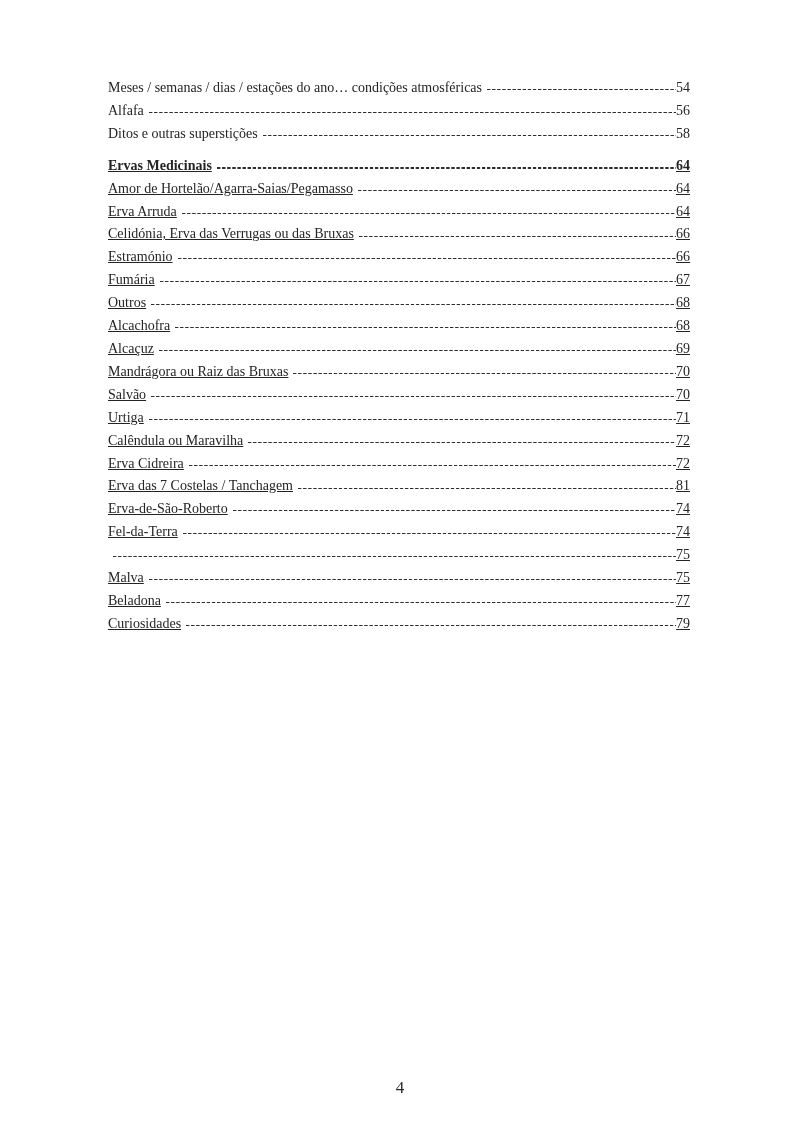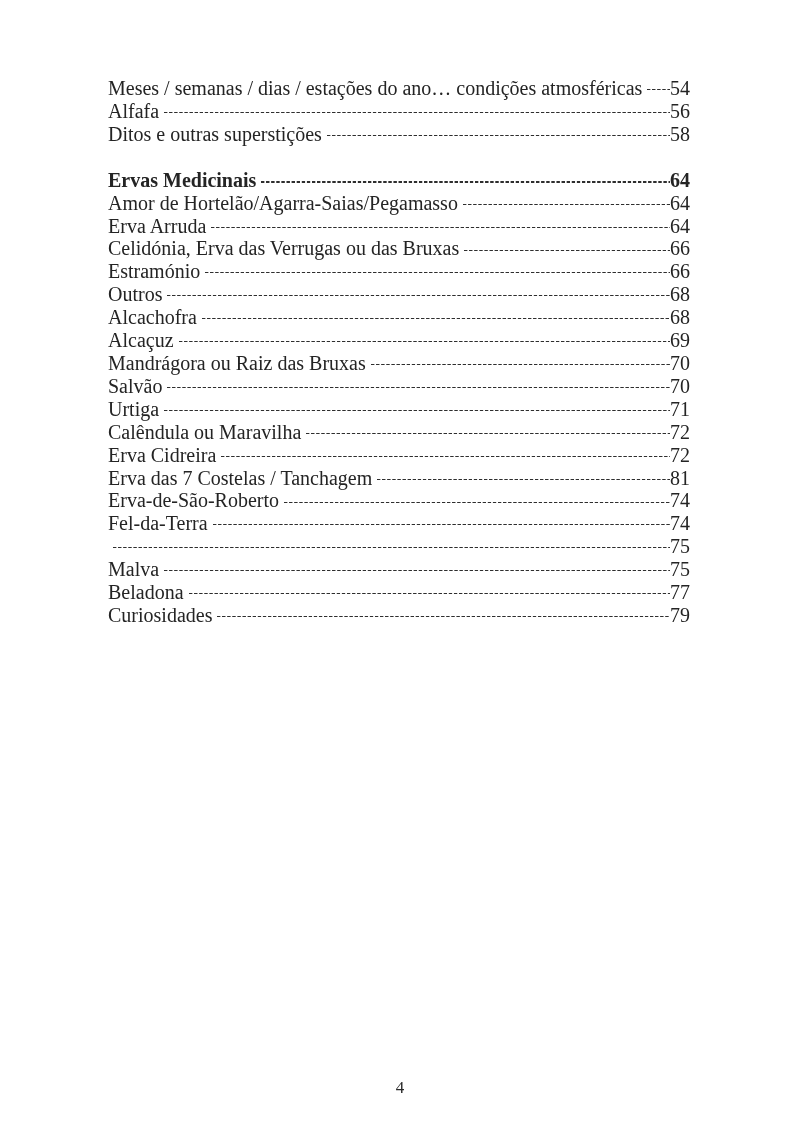--- a/index.html
+++ b/index.html
@@ -23,7 +23,7 @@
   .toc-row {
     display: flex;
     align-items: baseline;
-    font-size: 20px;
+    font-size: 14px;
     line-height: 22.9px;
     white-space: nowrap;
   }

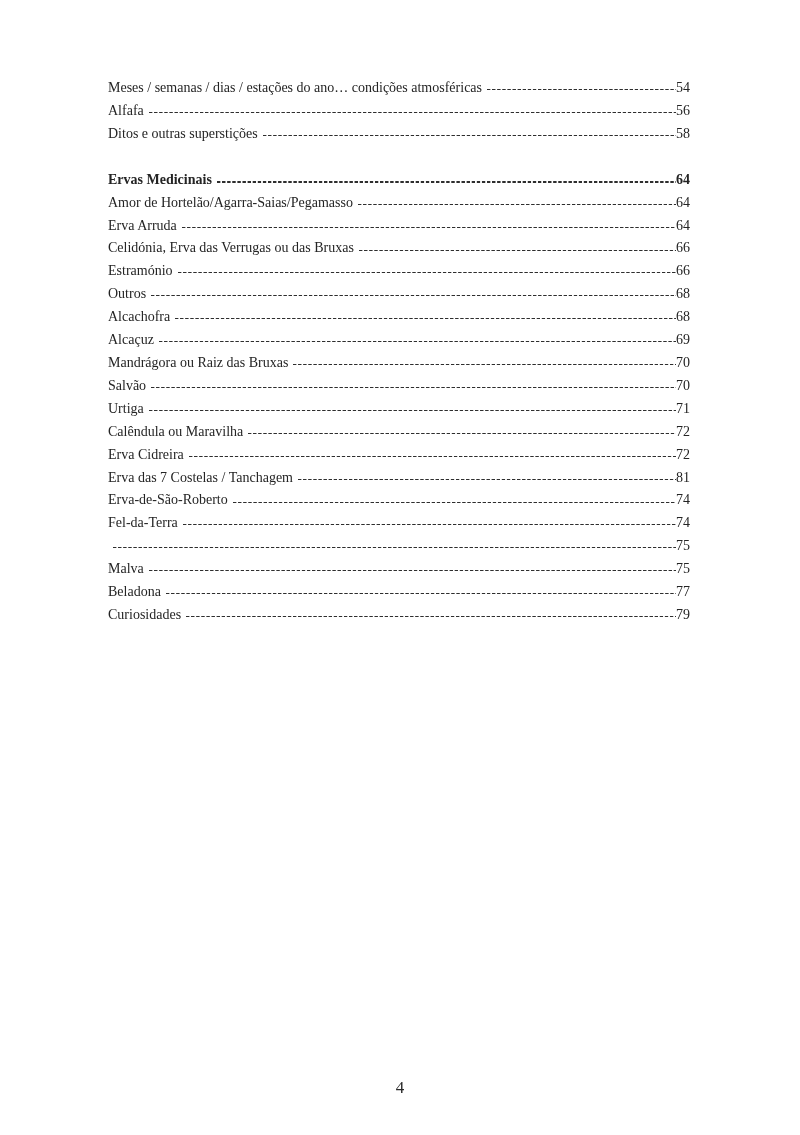--- a/index.html
+++ b/index.html
@@ -19,7 +19,7 @@
     top: 77px;
     width: 582px;
   }
-  .toc-section + .toc-section { margin-top: 23px; }
+  .toc-section + .toc-section { margin-top: 9px; text-decoration: underline; }
   .toc-row {
     display: flex;
     align-items: baseline;

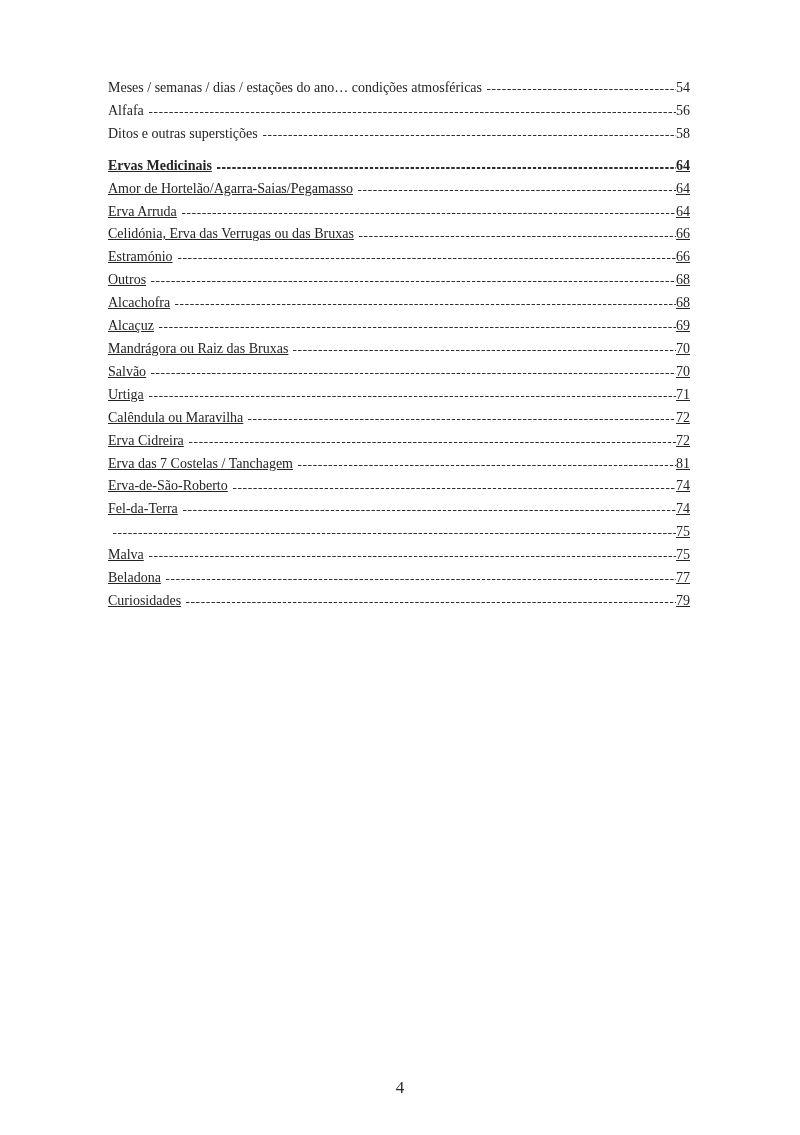--- a/index.html
+++ b/index.html
@@ -99,6 +99,11 @@
           <span class="toc-page-num">66</span>
         </div>
         <div class="toc-row">
+          <span class="toc-label">Fumária</span>
+          <span class="toc-leader"></span>
+          <span class="toc-page-num">67</span>
+        </div>
+        <div class="toc-row">
           <span class="toc-label">Outros</span>
           <span class="toc-leader"></span>
           <span class="toc-page-num">68</span>

